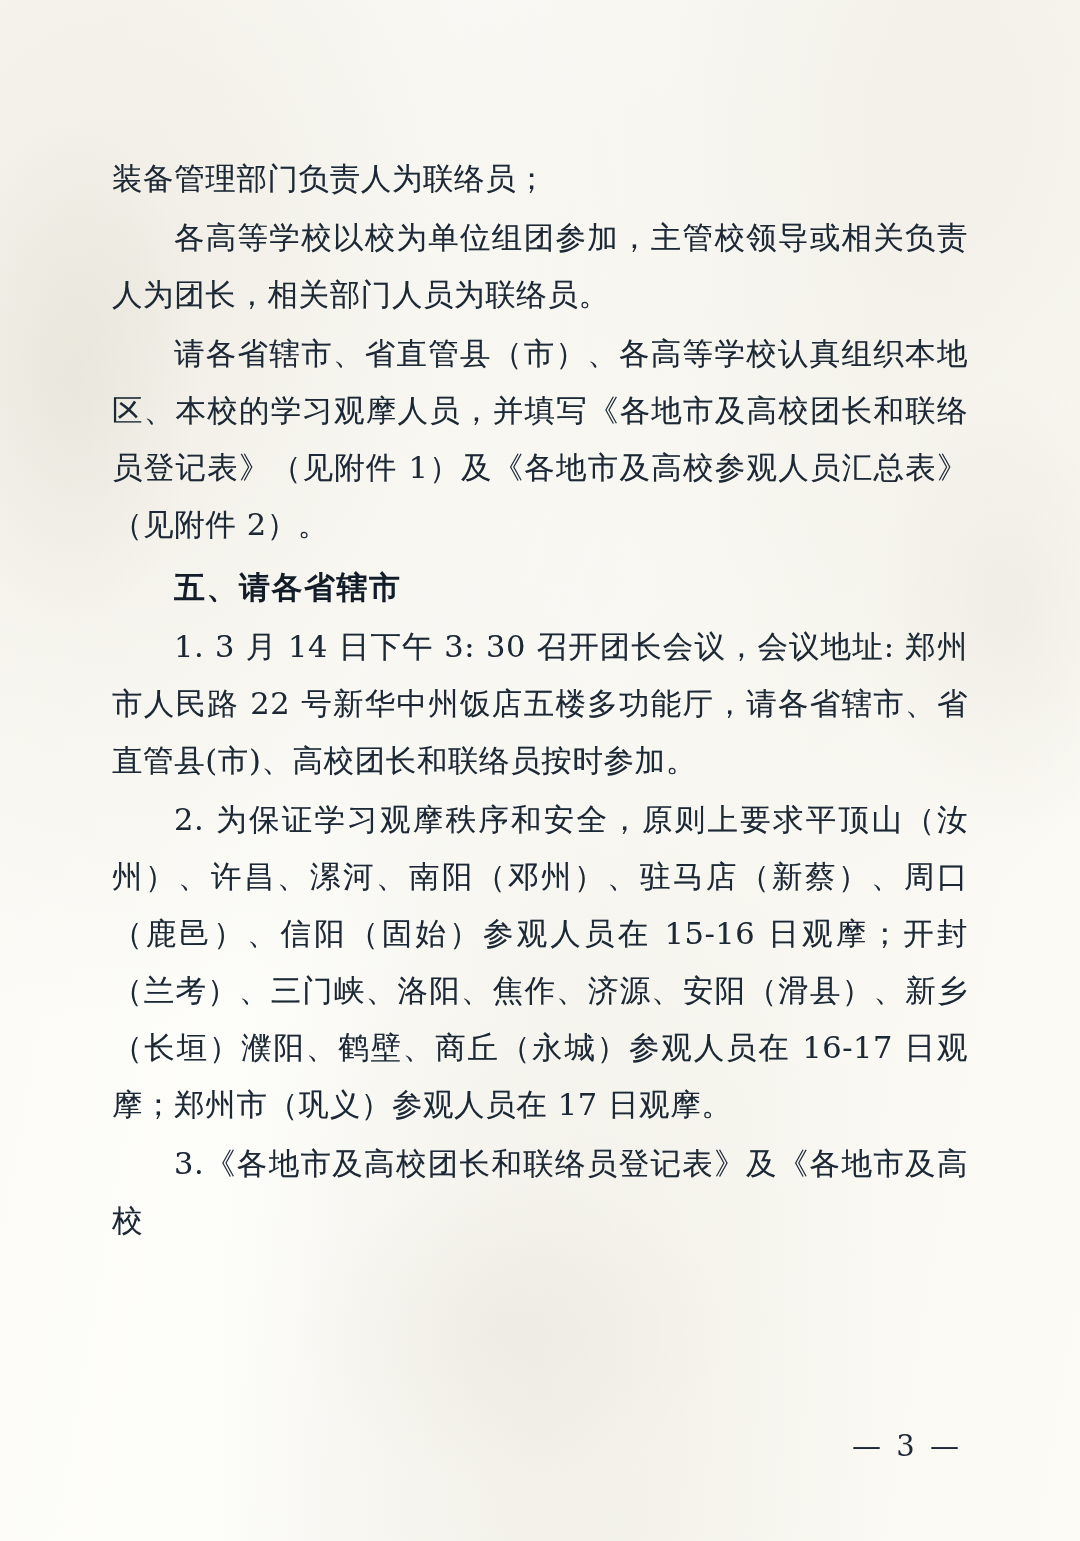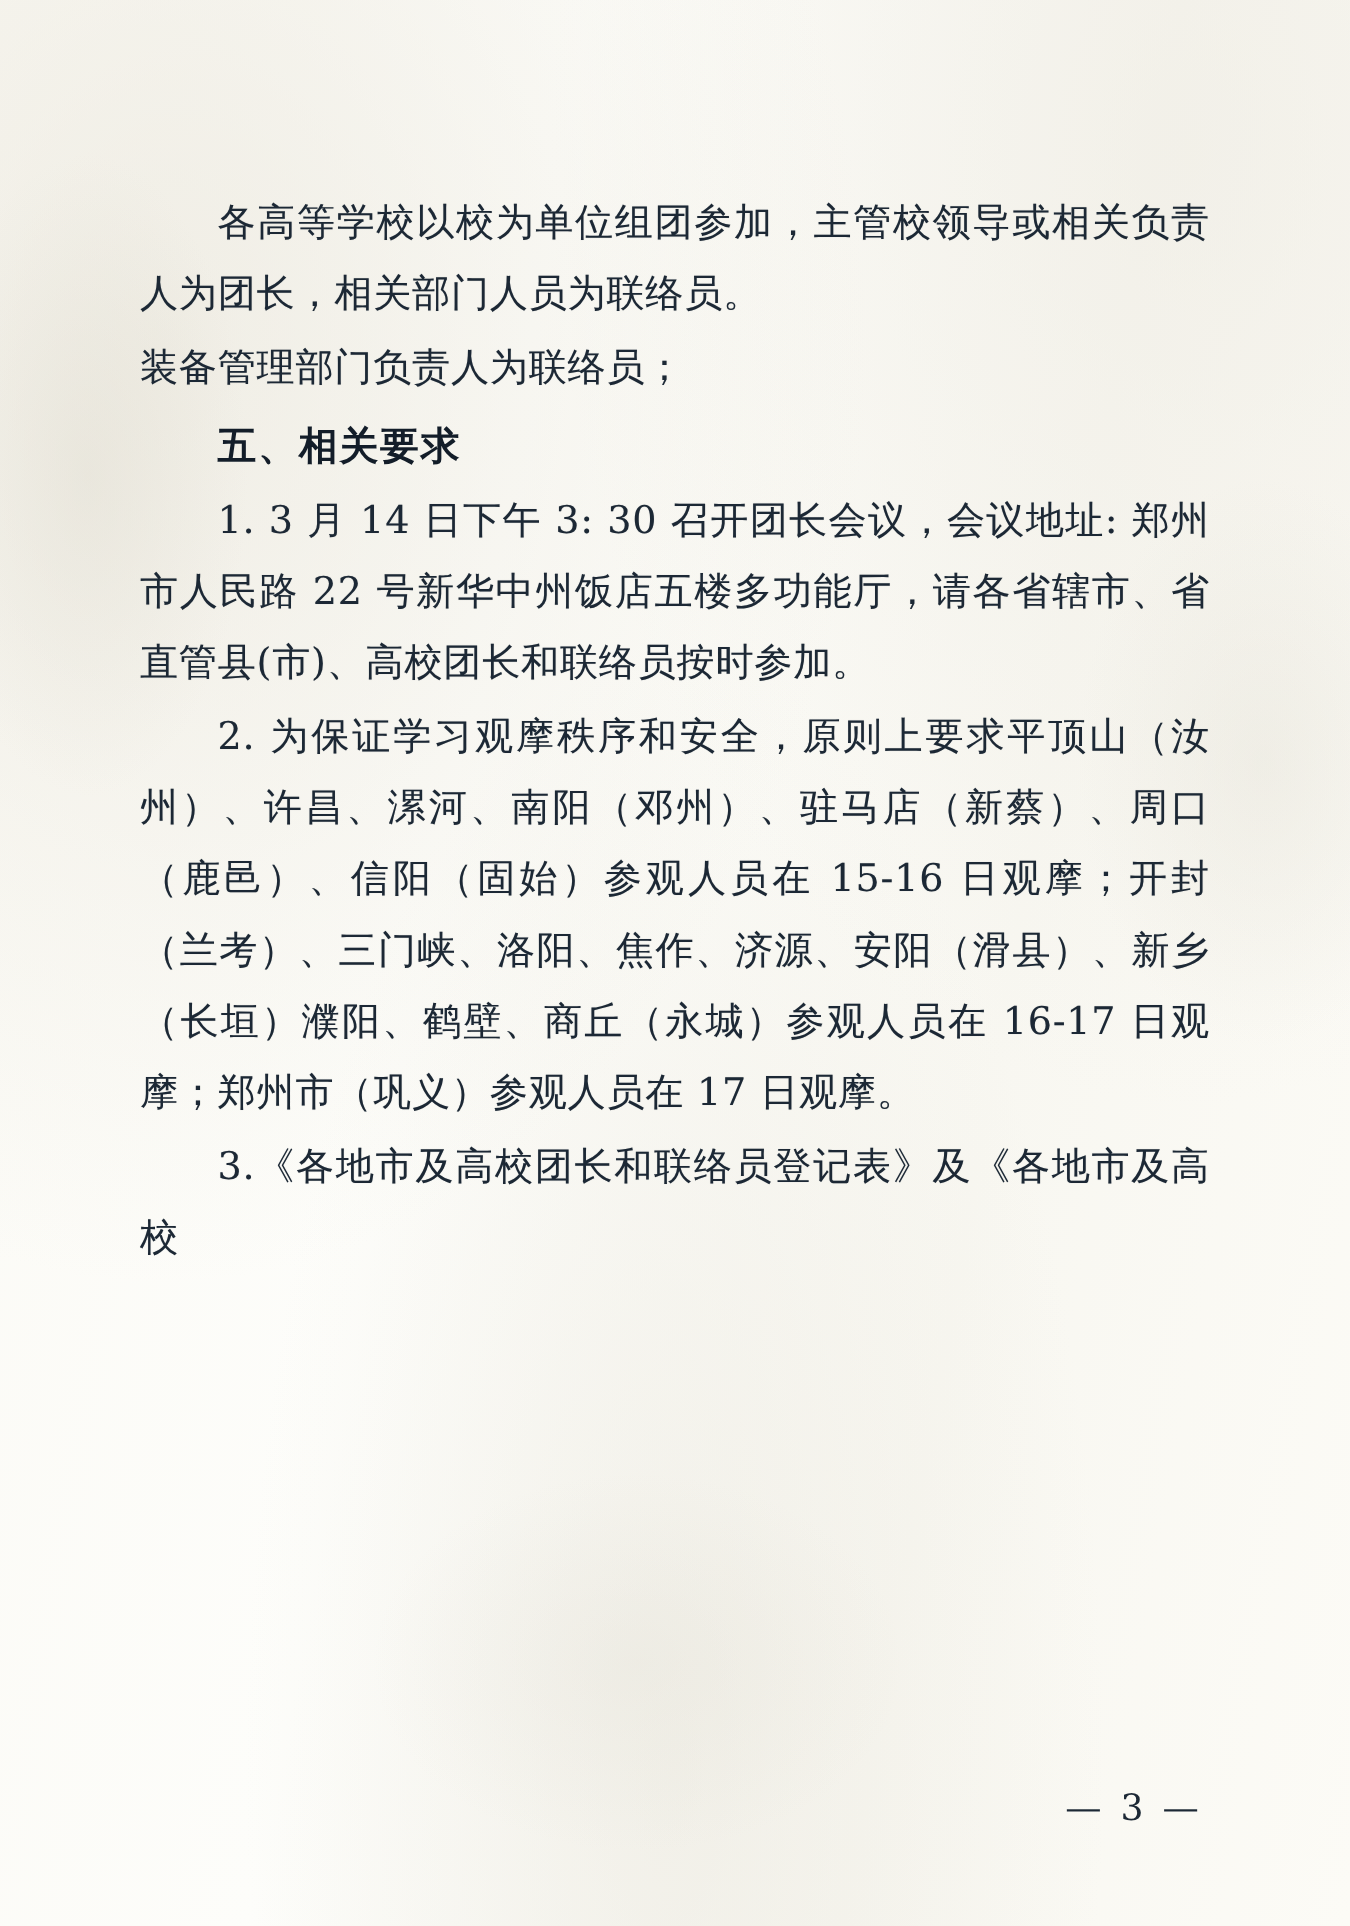--- a/index.html
+++ b/index.html
@@ -99,8 +99,8 @@
   <div class="ghost"></div>
 
   <div class="content">
+    <p class="para">装备管理部门负责人为联络员；</p>
     <p class="para indent">各高等学校以校为单位组团参加，主管校领导或相关负责人为团长，相关部门人员为联络员。</p>
-    <p class="para">装备管理部门负责人为联络员；</p>
     <h2 class="section">五、相关要求</h2>
     <p class="para indent">1. 3 月 14 日下午 3: 30 召开团长会议，会议地址: 郑州市人民路 22 号新华中州饭店五楼多功能厅，请各省辖市、省直管县(市)、高校团长和联络员按时参加。</p>
     <p class="para indent">2. 为保证学习观摩秩序和安全，原则上要求平顶山（汝州）、许昌、漯河、南阳（邓州）、驻马店（新蔡）、周口（鹿邑）、信阳（固始）参观人员在 15-16 日观摩；开封（兰考）、三门峡、洛阳、焦作、济源、安阳（滑县）、新乡（长垣）濮阳、鹤壁、商丘（永城）参观人员在 16-17 日观摩；郑州市（巩义）参观人员在 17 日观摩。</p>

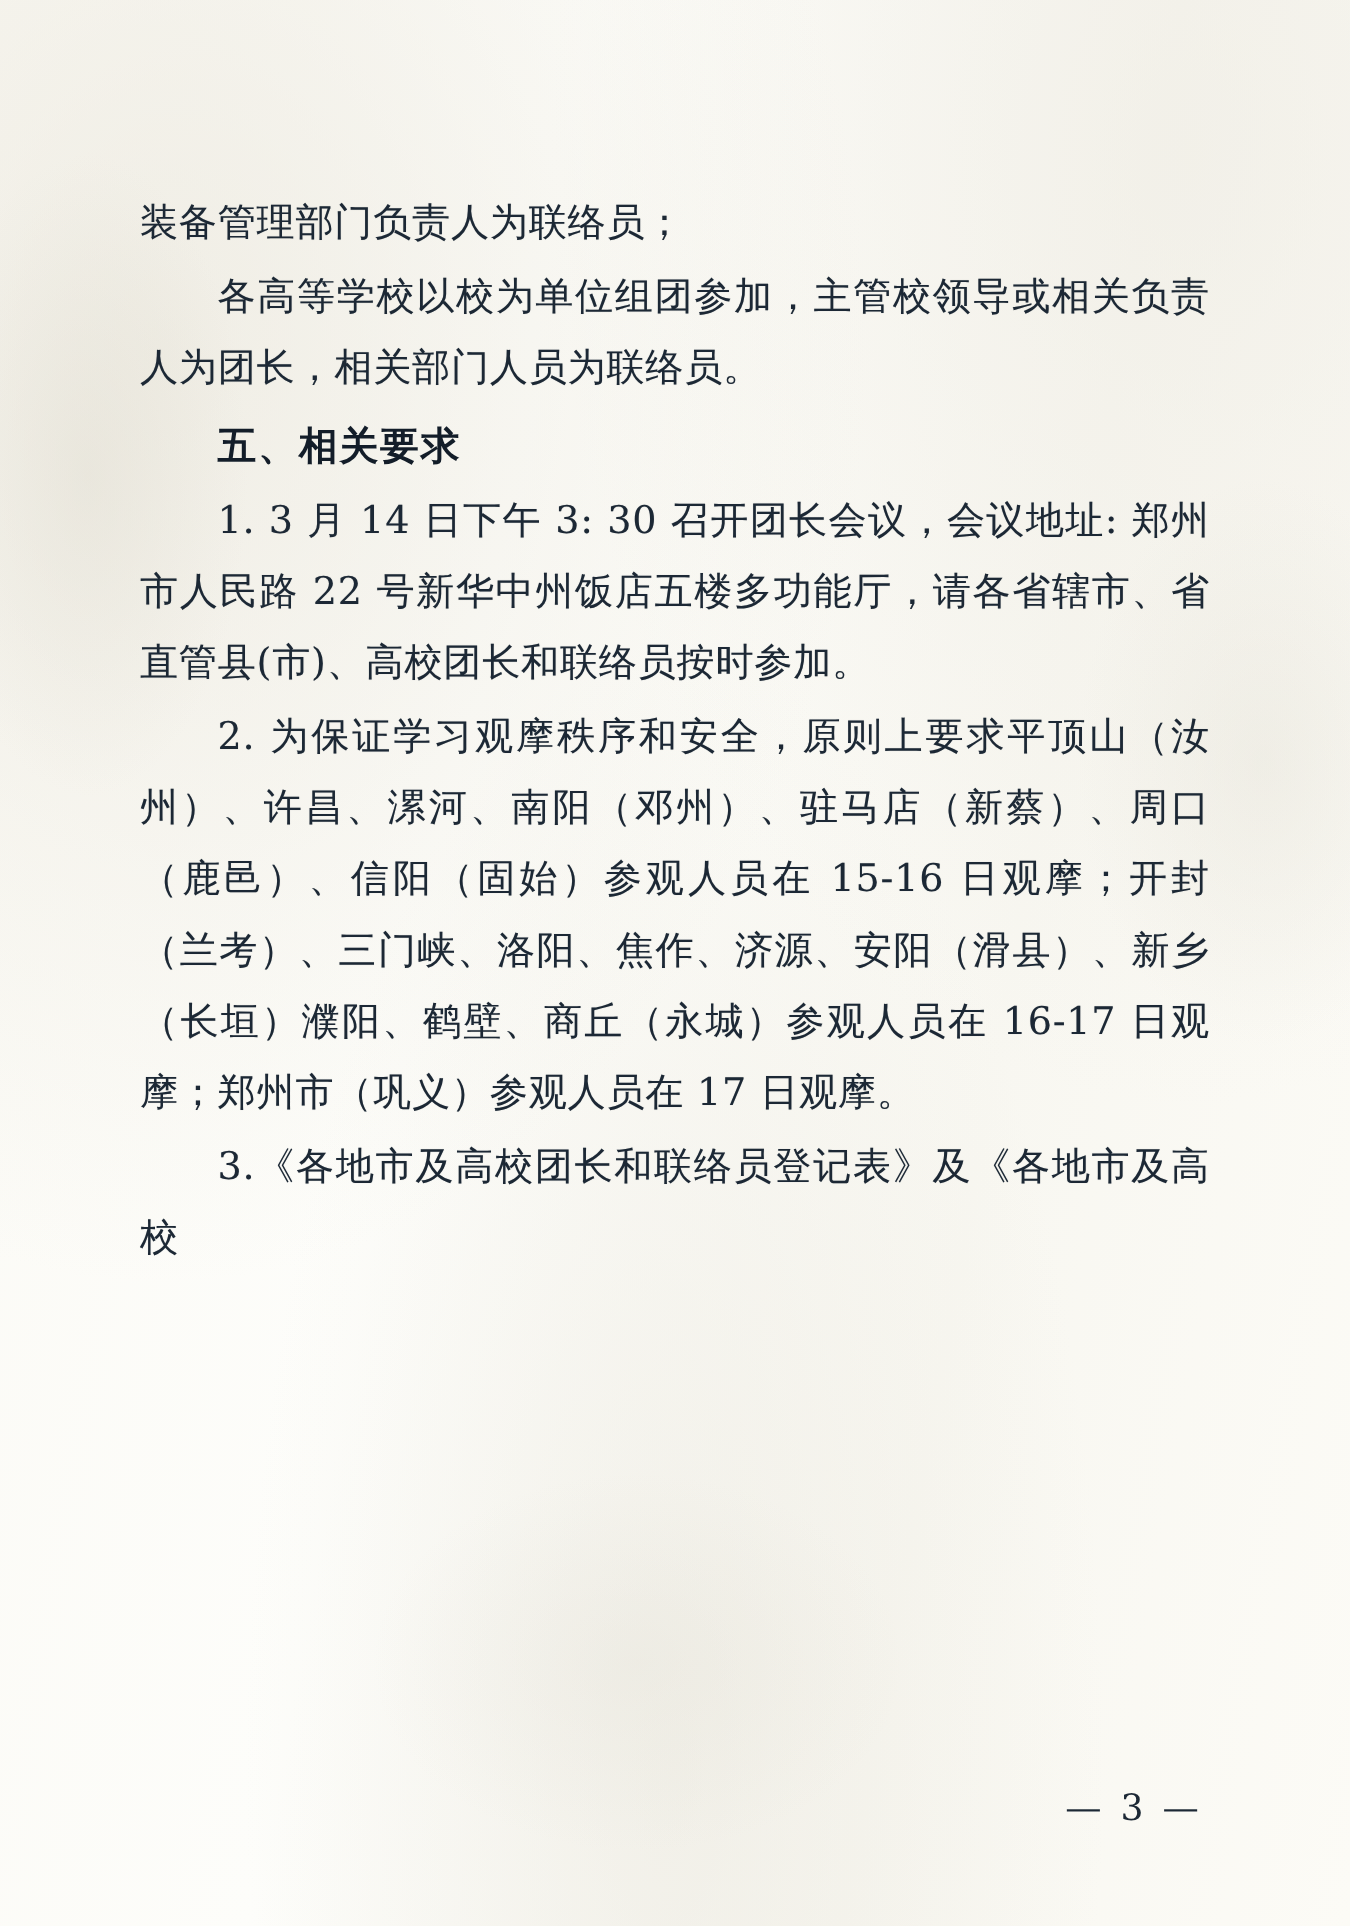--- a/index.html
+++ b/index.html
@@ -101,6 +101,7 @@
   <div class="content">
     <p class="para">装备管理部门负责人为联络员；</p>
     <p class="para indent">各高等学校以校为单位组团参加，主管校领导或相关负责人为团长，相关部门人员为联络员。</p>
+    <p class="para indent">请各省辖市、省直管县（市）、各高等学校认真组织本地区、本校的学习观摩人员，并填写《各地市及高校团长和联络员登记表》（见附件 1）及《各地市及高校参观人员汇总表》（见附件 2）。</p>
     <h2 class="section">五、相关要求</h2>
     <p class="para indent">1. 3 月 14 日下午 3: 30 召开团长会议，会议地址: 郑州市人民路 22 号新华中州饭店五楼多功能厅，请各省辖市、省直管县(市)、高校团长和联络员按时参加。</p>
     <p class="para indent">2. 为保证学习观摩秩序和安全，原则上要求平顶山（汝州）、许昌、漯河、南阳（邓州）、驻马店（新蔡）、周口（鹿邑）、信阳（固始）参观人员在 15-16 日观摩；开封（兰考）、三门峡、洛阳、焦作、济源、安阳（滑县）、新乡（长垣）濮阳、鹤壁、商丘（永城）参观人员在 16-17 日观摩；郑州市（巩义）参观人员在 17 日观摩。</p>

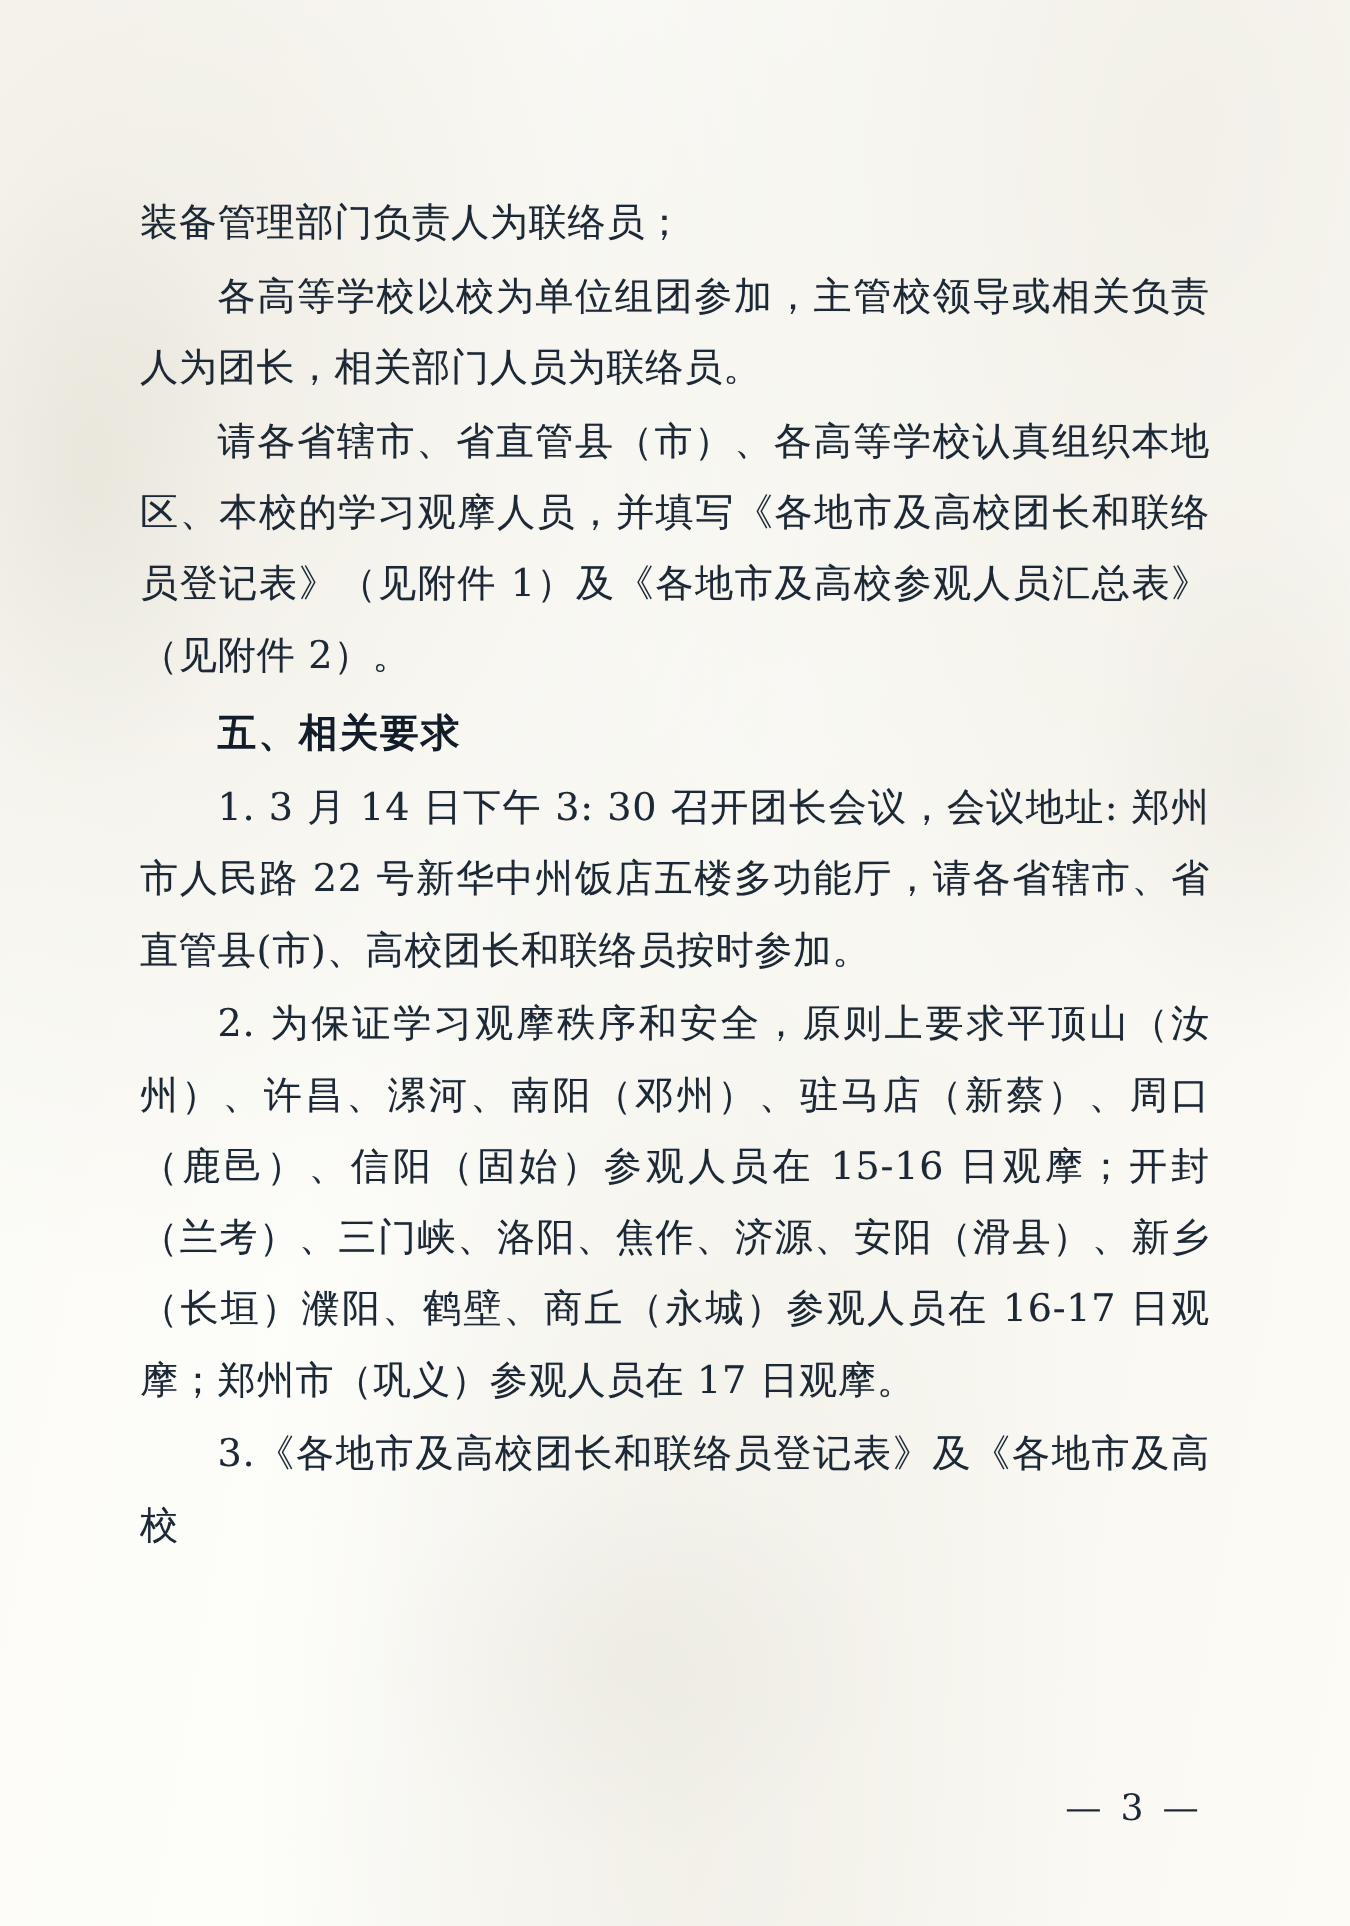--- a/index.html
+++ b/index.html
@@ -102,7 +102,7 @@
     <p class="para">装备管理部门负责人为联络员；</p>
     <p class="para indent">各高等学校以校为单位组团参加，主管校领导或相关负责人为团长，相关部门人员为联络员。</p>
     <p class="para indent">请各省辖市、省直管县（市）、各高等学校认真组织本地区、本校的学习观摩人员，并填写《各地市及高校团长和联络员登记表》（见附件 1）及《各地市及高校参观人员汇总表》（见附件 2）。</p>
-    <h2 class="section">五、相关要求</h2>
+    <h2 class="section">五、请各省辖市</h2>
     <p class="para indent">1. 3 月 14 日下午 3: 30 召开团长会议，会议地址: 郑州市人民路 22 号新华中州饭店五楼多功能厅，请各省辖市、省直管县(市)、高校团长和联络员按时参加。</p>
     <p class="para indent">2. 为保证学习观摩秩序和安全，原则上要求平顶山（汝州）、许昌、漯河、南阳（邓州）、驻马店（新蔡）、周口（鹿邑）、信阳（固始）参观人员在 15-16 日观摩；开封（兰考）、三门峡、洛阳、焦作、济源、安阳（滑县）、新乡（长垣）濮阳、鹤壁、商丘（永城）参观人员在 16-17 日观摩；郑州市（巩义）参观人员在 17 日观摩。</p>
     <p class="para indent">3.《各地市及高校团长和联络员登记表》及《各地市及高校</p>

